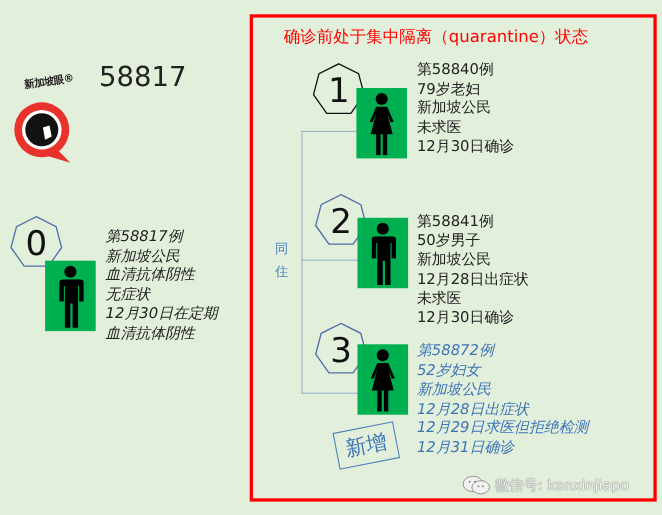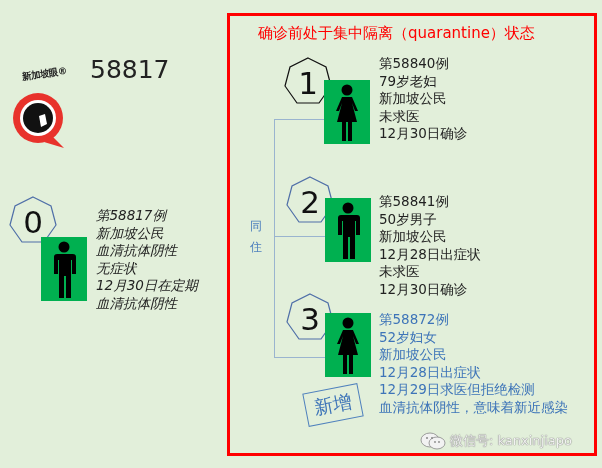--- a/index.html
+++ b/index.html
@@ -41,7 +41,7 @@
   .figbox { width:46px; height:64px; background:#00b050; }
   .figbox svg { display:block; margin:4px auto 0; }
   .info { font-size:13.5px; line-height:17.6px; white-space:nowrap; color:#222; }
-  .info.blue { color:#3d74b8; }
+  .info.blue { color:#3d74b8;font-style:italic; }
   .info div { height:17.6px; }
   .stamp {
     left:305px; top:388px; width:54px; height:32px;

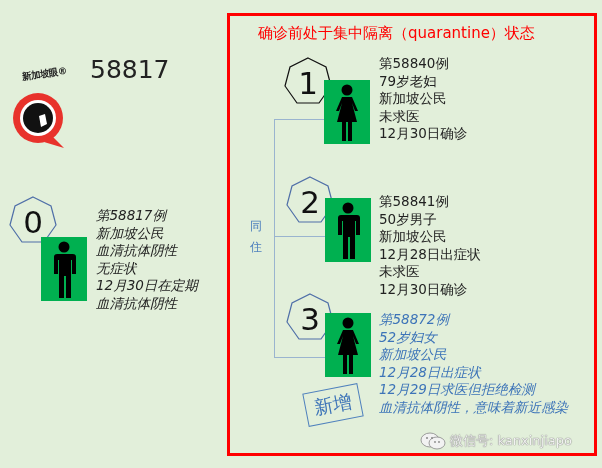--- a/index.html
+++ b/index.html
@@ -160,6 +160,7 @@
   <div>新加坡公民</div>
   <div>12月28日出症状</div>
   <div>12月29日求医但拒绝检测</div>
+  <div>12月31日确诊</div>
   <div>血清抗体阴性，意味着新近感染</div>
 </div>
 

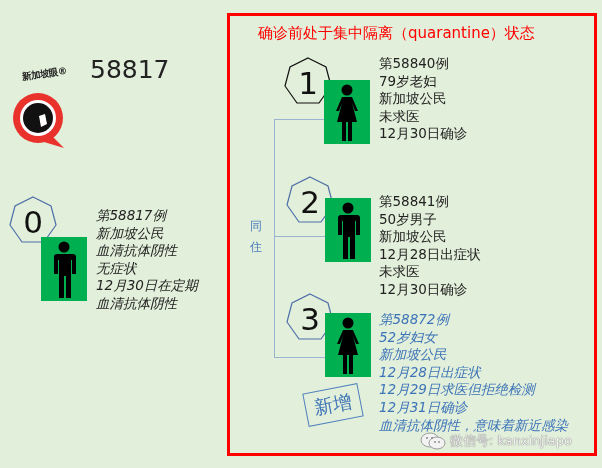--- a/index.html
+++ b/index.html
@@ -161,7 +161,6 @@
   <div>12月28日出症状</div>
   <div>12月29日求医但拒绝检测</div>
   <div>12月31日确诊</div>
-  <div>血清抗体阴性，意味着新近感染</div>
 </div>
 
 <div class="abs stamp">新增</div>

